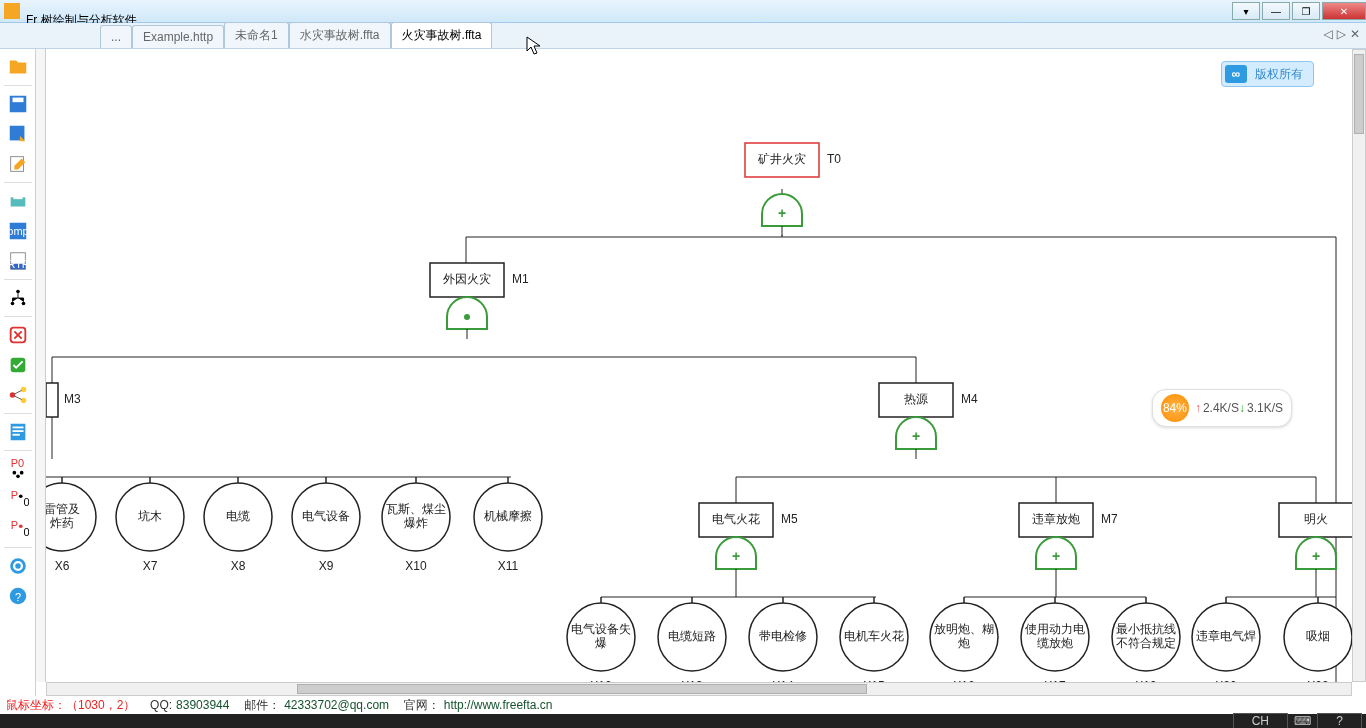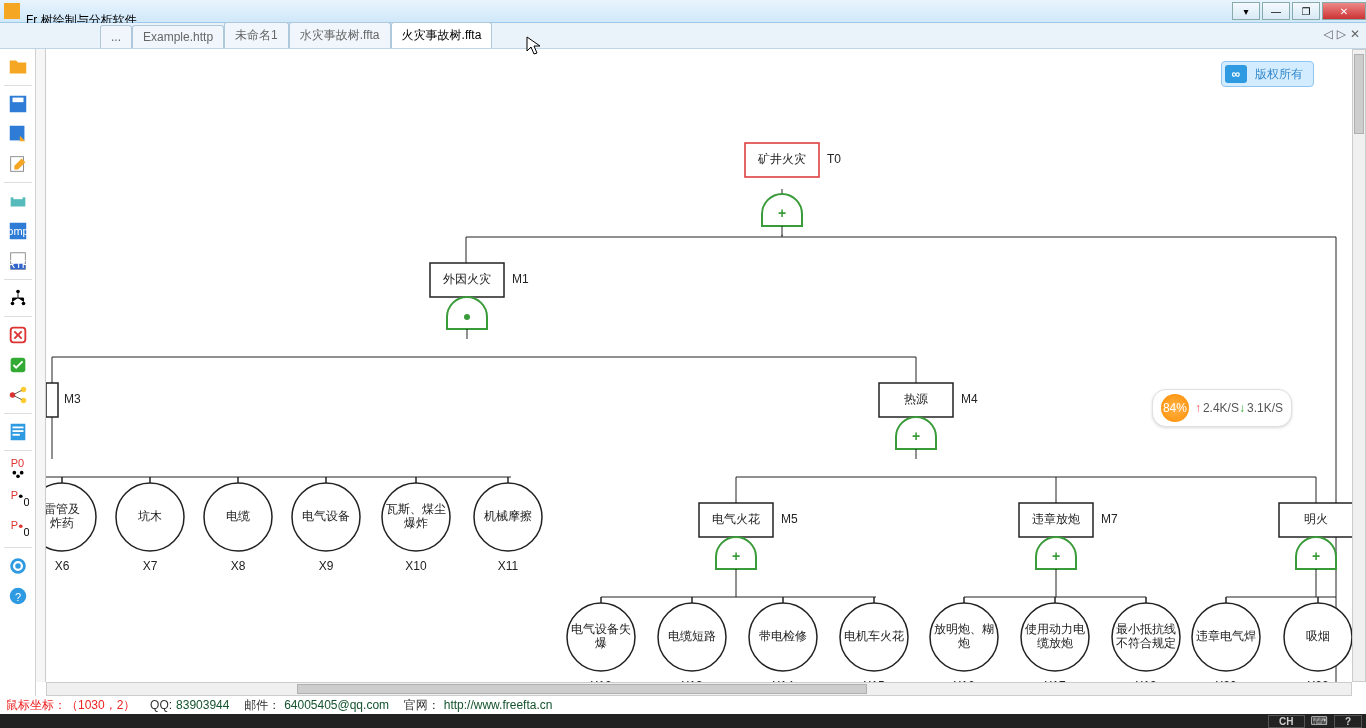--- a/index.html
+++ b/index.html
@@ -460,7 +460,7 @@
     <a>83903944</a>
   <span>&nbsp;&nbsp;</span>
   <span>邮件：</span>
-    <a>64005405@qq.com</a>
+    <a>42333702@qq.com</a>
   <span>&nbsp;&nbsp;</span>
   <span>官网：</span>
     <a>http://www.freefta.cn</a>

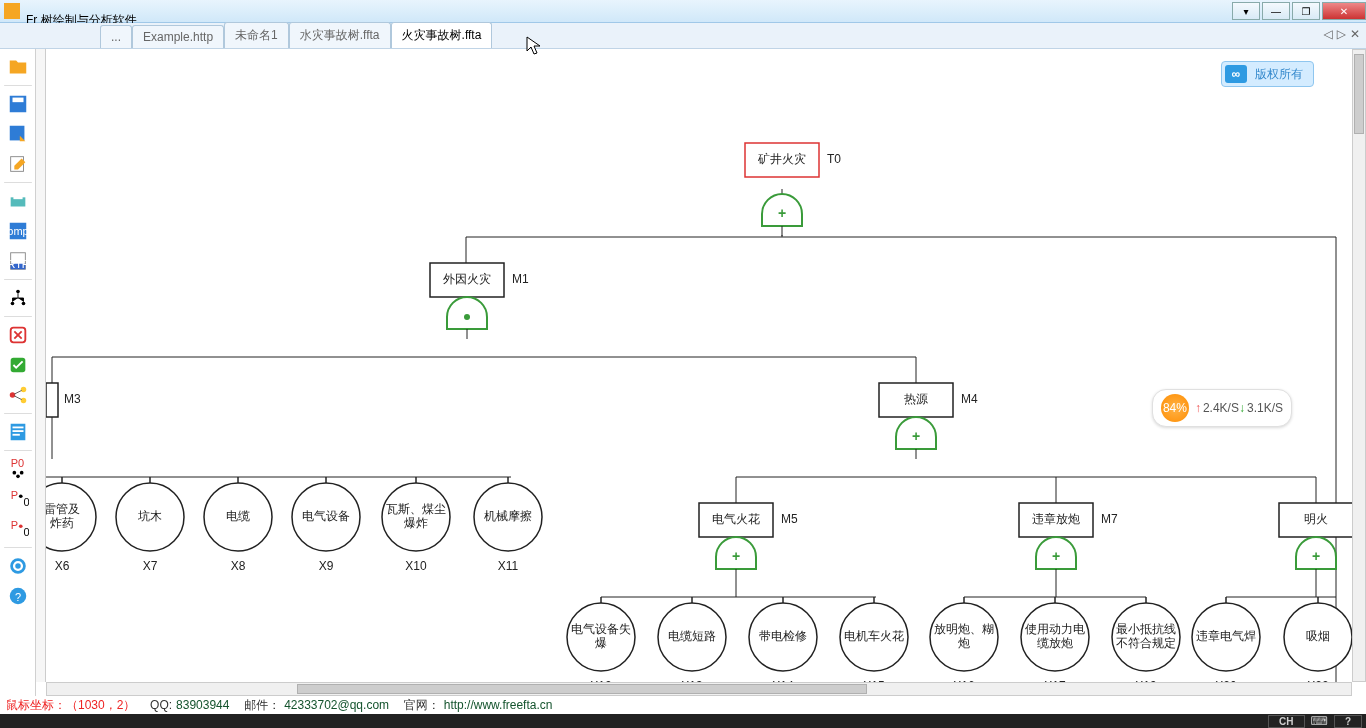--- a/index.html
+++ b/index.html
@@ -56,7 +56,7 @@
 
 
 .task { position:absolute; left:0; right:0; bottom:0; height:14px; background:#222; display:flex; justify-content:flex-end; align-items:center; padding-right:4px; gap:6px; color:#ccc; font-size:9px; }
-.task .box { border:1px solid #555; padding:0 10px; font-size:10px;font-weight:bold; }
+.task .box { border:1px solid #555; padding:0 18px; font-size:12px; }
 
 
 .evtbox { fill:#fff; stroke:#222; stroke-width:1.5; }

